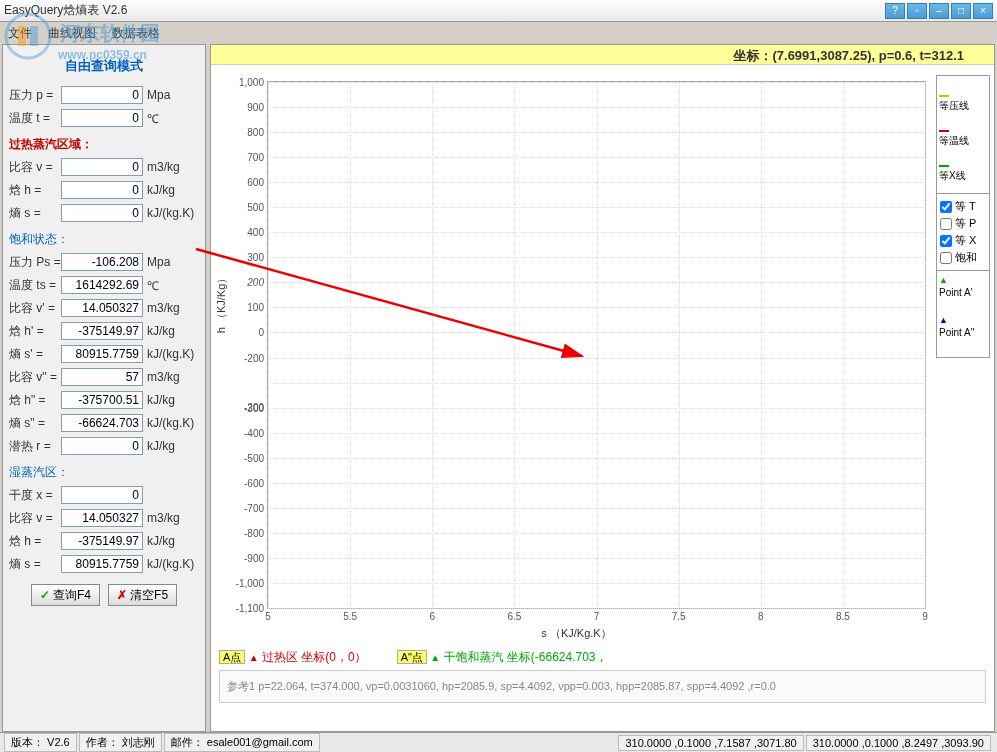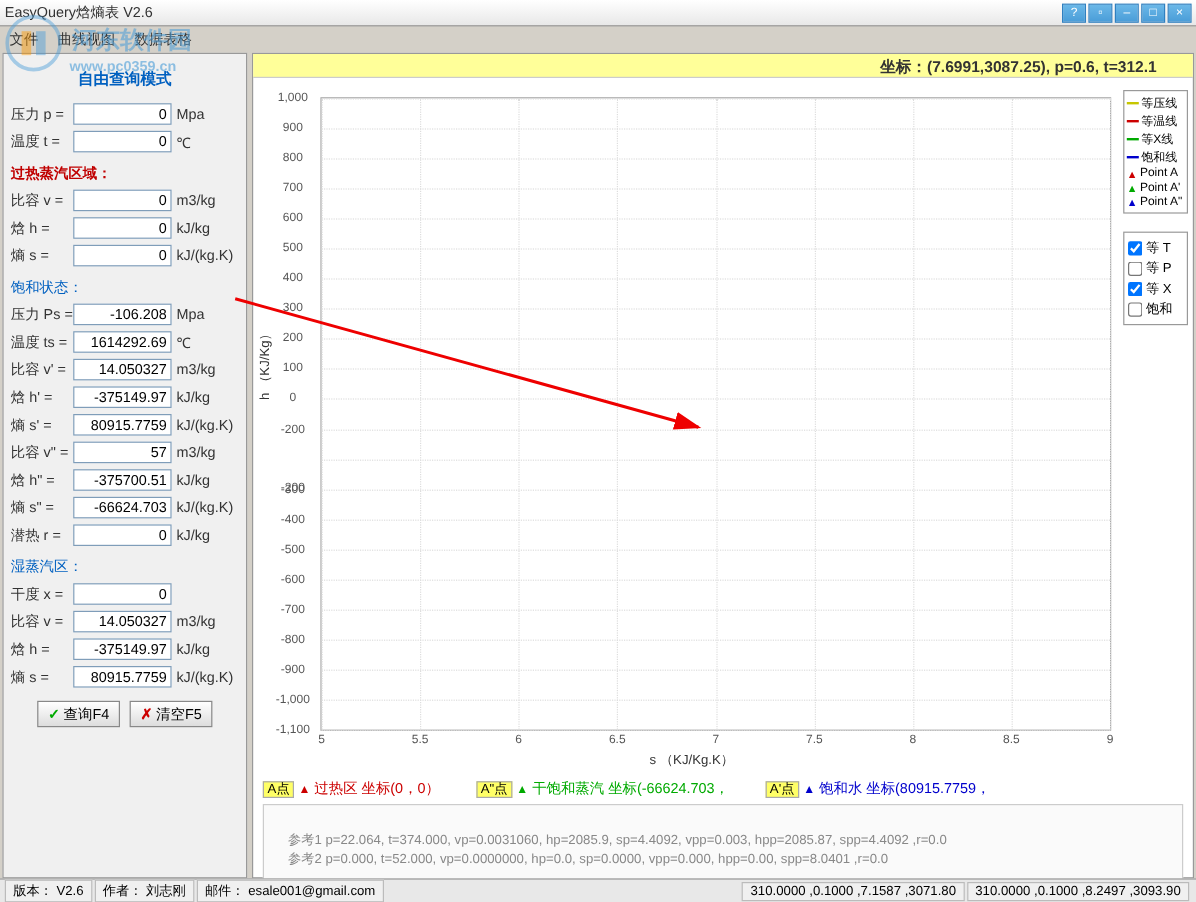--- a/index.html
+++ b/index.html
@@ -34,7 +34,7 @@
 .chart-area { position: absolute; top: 12px; left: 48px; right: 8px; bottom: 34px; border: 1px solid #aaa; background: #fff; }
 .grid-line-h { position: absolute; left: 0; right: 0; border-top: 1px dotted #ddd; }
 .grid-line-v { position: absolute; top: 0; bottom: 0; border-left: 1px dotted #ddd; }
-.ytick { position: absolute; right: 100%; width: 44px; text-align: center; font-size: 10px; color: #555; padding-right: 4px; transform: translateY(-50%); }
+.ytick { position: absolute; right: 100%; width: 44px; text-align: right; font-size: 10px; color: #555; padding-right: 4px; transform: translateY(-50%); }
 .xtick { position: absolute; top: 100%; font-size: 10px; color: #555; transform: translateX(-50%); padding-top: 3px; }
 .ylabel { position: absolute; left: 2px; top: 50%; transform: rotate(-90deg) translateX(50%); transform-origin: left center; font-size: 11px; color: #333; white-space:nowrap;}
 .xlabel { position: absolute; bottom: 2px; left: 50%; transform: translateX(-50%); font-size: 11px; color: #333; }

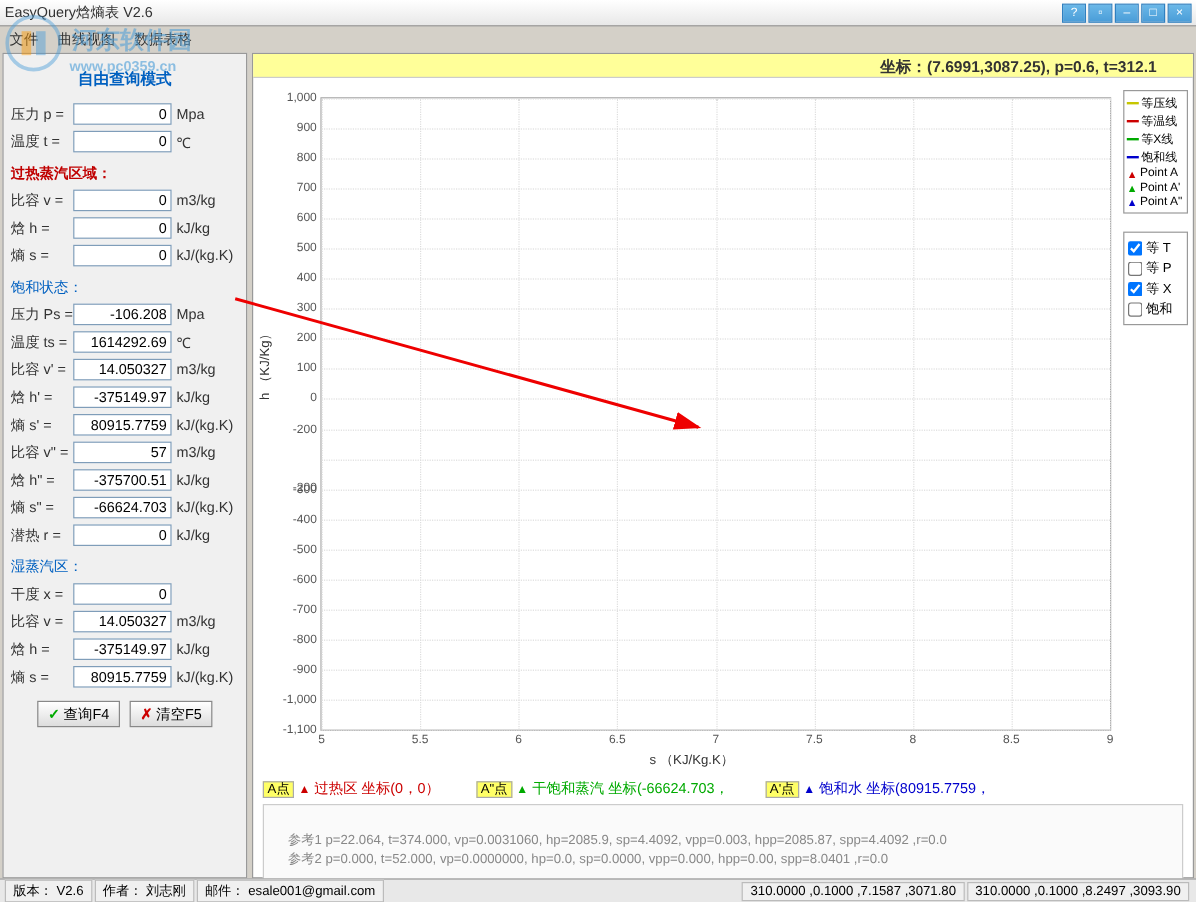--- a/index.html
+++ b/index.html
@@ -39,7 +39,7 @@
 .ylabel { position: absolute; left: 2px; top: 50%; transform: rotate(-90deg) translateX(50%); transform-origin: left center; font-size: 11px; color: #333; white-space:nowrap;}
 .xlabel { position: absolute; bottom: 2px; left: 50%; transform: translateX(-50%); font-size: 11px; color: #333; }
 .legend { position: absolute; top: 30px; right: 4px; width: 54px; border: 1px solid #999; background: #fff; font-size: 10px; padding: 2px;}
-.legend .li { display:flex; align-items:center; gap:2px; margin:1px 0;}
+.legend .li { display:flex; align-items:flex-start; gap:2px; margin:17px 0;flex-direction:column;}
 .legend .sw { width:10px; height:2px; display:inline-block;}
 .legend .tri { font-size:9px;}
 .checks { position:absolute; top:148px; right:4px; width:54px; border:1px solid #999; background:#fff; padding:3px; font-size:11px;}

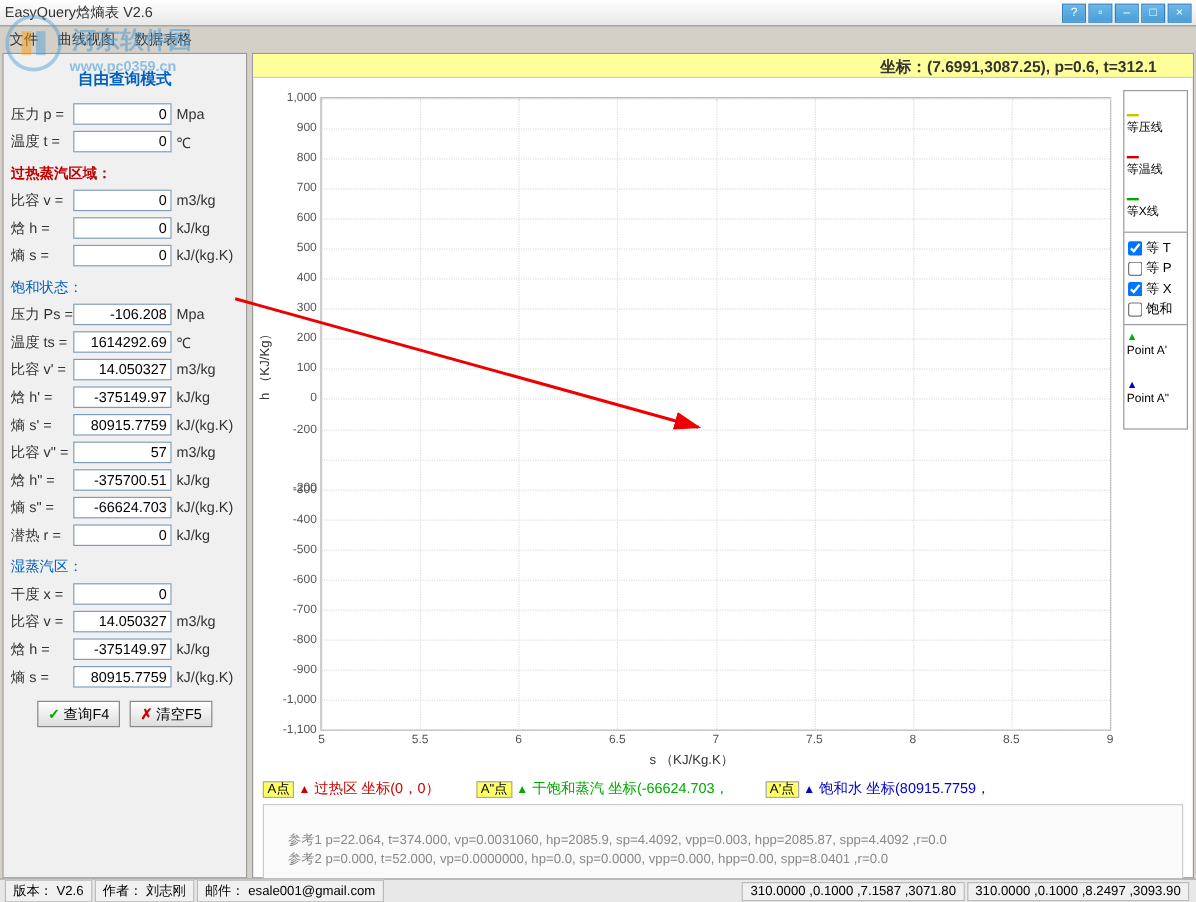--- a/index.html
+++ b/index.html
@@ -235,7 +235,7 @@
           <div class="grid-line-h" style="top: 42.8571%;"></div>
           <div class="ytick" style="top: 42.8571%;">100</div>
           <div class="grid-line-h" style="top: 38.0952%;"></div>
-          <div class="ytick" style="top: 38.0952%;">200</div>
+          <div class="ytick" style="top: 38.0952%; font-style: italic;">200</div>
           <div class="grid-line-h" style="top: 33.3333%;"></div>
           <div class="ytick" style="top: 33.3333%;">300</div>
           <div class="grid-line-h" style="top: 28.5714%;"></div>

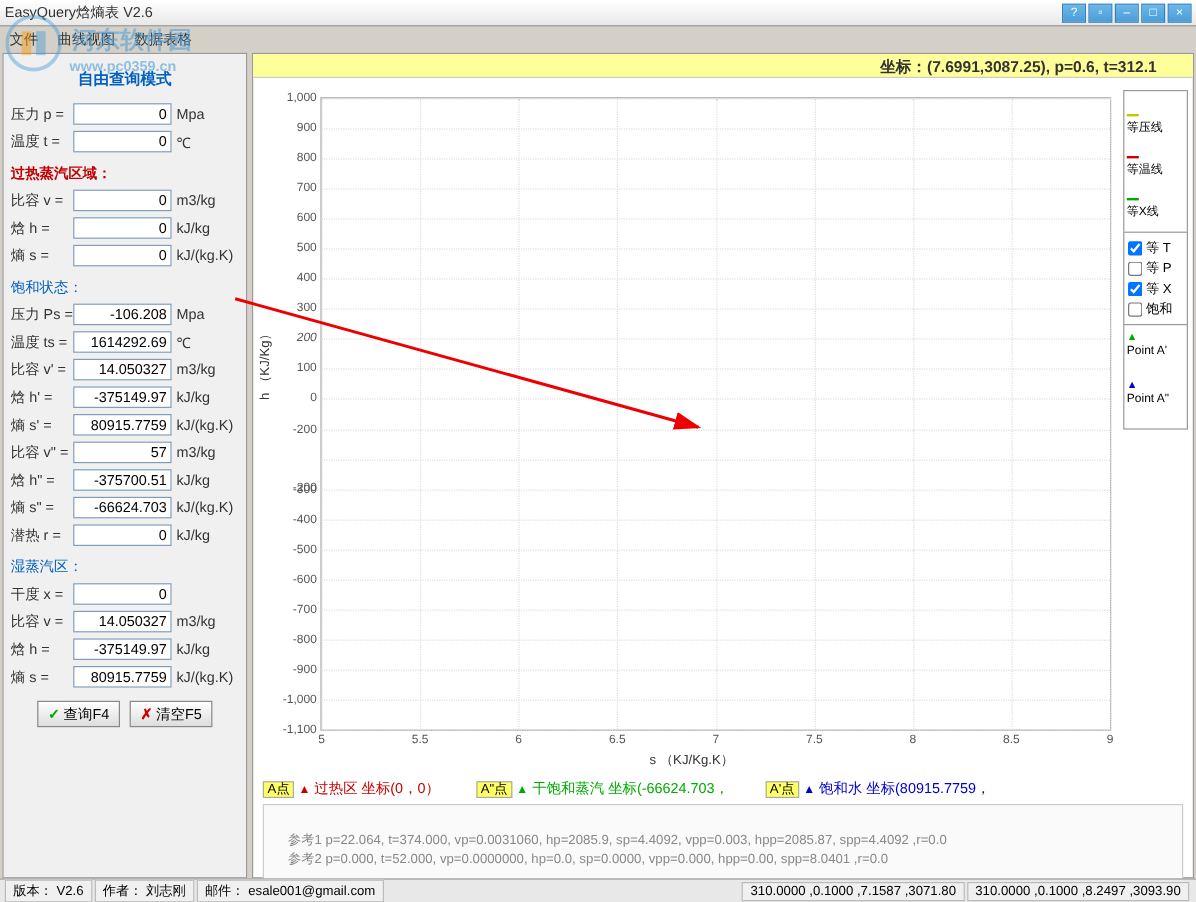--- a/index.html
+++ b/index.html
@@ -327,7 +327,6 @@
       <div class="points-row">
         <div><span class="pt-lbl">A点</span> <span class="tri-r">▲</span> <span style="color:#c00">过热区 坐标(0，0）</span></div>
         <div><span class="pt-lbl">A"点</span> <span class="tri-g">▲</span> <span style="color:#0a0">干饱和蒸汽 坐标(-66624.703，</span></div>
-        <div><span class="pt-lbl">A'点</span> <span class="tri-b">▲</span> <span style="color:#00c">饱和水 坐标(80915.7759，</span></div>
       </div>
       <div class="refs">
         <div>参考1 p=22.064, t=374.000, vp=0.0031060, hp=2085.9, sp=4.4092, vpp=0.003, hpp=2085.87, spp=4.4092 ,r=0.0</div>

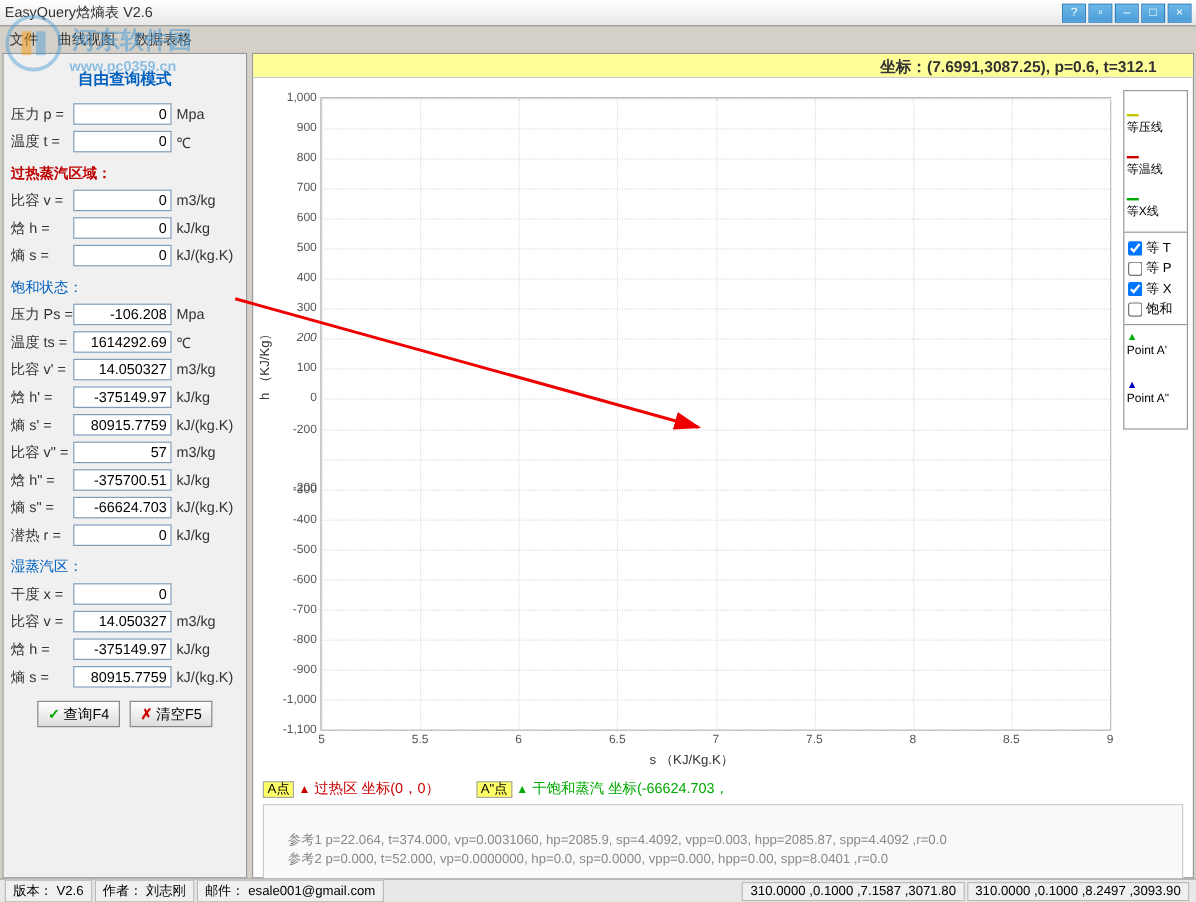--- a/index.html
+++ b/index.html
@@ -51,7 +51,7 @@
 .tri-r { color:#c00; font-size:10px;}
 .tri-g { color:#0a0; font-size:10px;}
 .tri-b { color:#00c; font-size:10px;}
-.refs { border:1px solid #ccc; padding:20px; background:#fafafa; font-size:11px; color:#888;}
+.refs { border:1px solid #ccc; padding:7px; background:#fafafa; font-size:11px; color:#888;}
 .refs div { margin:1px 0;}
 .statusbar { position: absolute; bottom: 0; left: 0; right: 0; height: 20px; background: #e8e8e8; border-top: 1px solid #999; display: flex; align-items: center; font-size: 11px; padding: 0 4px;}
 .statusbar > div { border:1px solid #bbb; padding:1px 6px; margin-right:2px; background:#f0f0f0;}

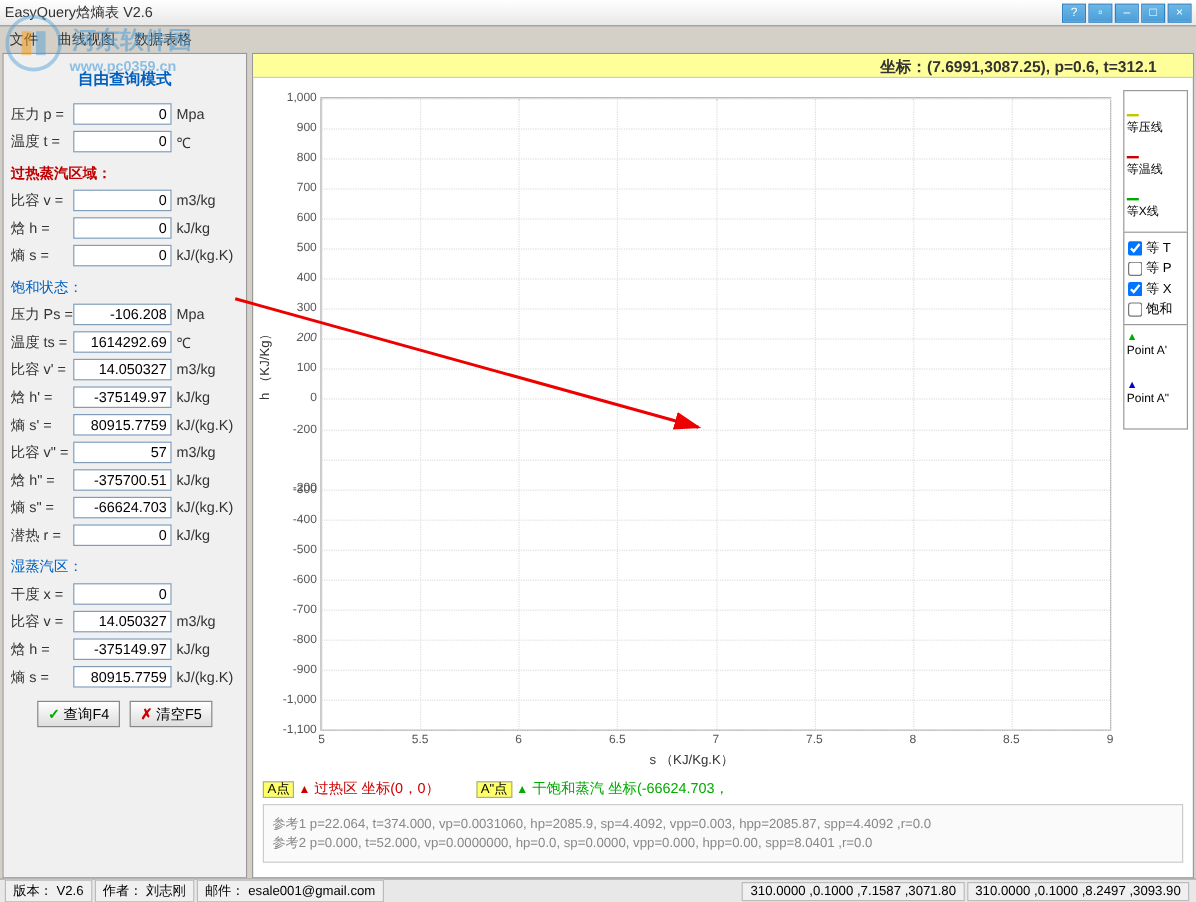--- a/index.html
+++ b/index.html
@@ -330,7 +330,6 @@
       </div>
       <div class="refs">
         <div>参考1 p=22.064, t=374.000, vp=0.0031060, hp=2085.9, sp=4.4092, vpp=0.003, hpp=2085.87, spp=4.4092 ,r=0.0</div>
-        <div>参考2 p=0.000, t=52.000, vp=0.0000000, hp=0.0, sp=0.0000, vpp=0.000, hpp=0.00, spp=8.0401 ,r=0.0</div>
       </div>
     </div>
   </div>

